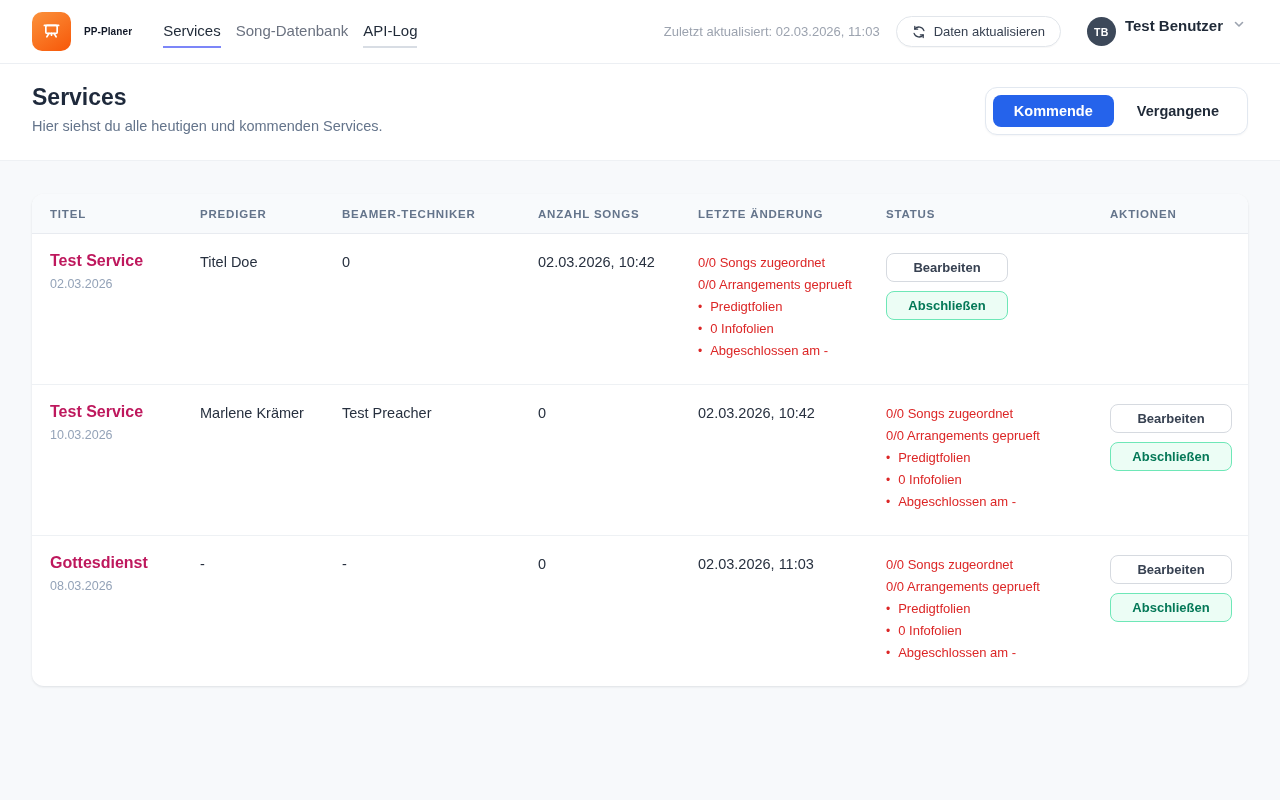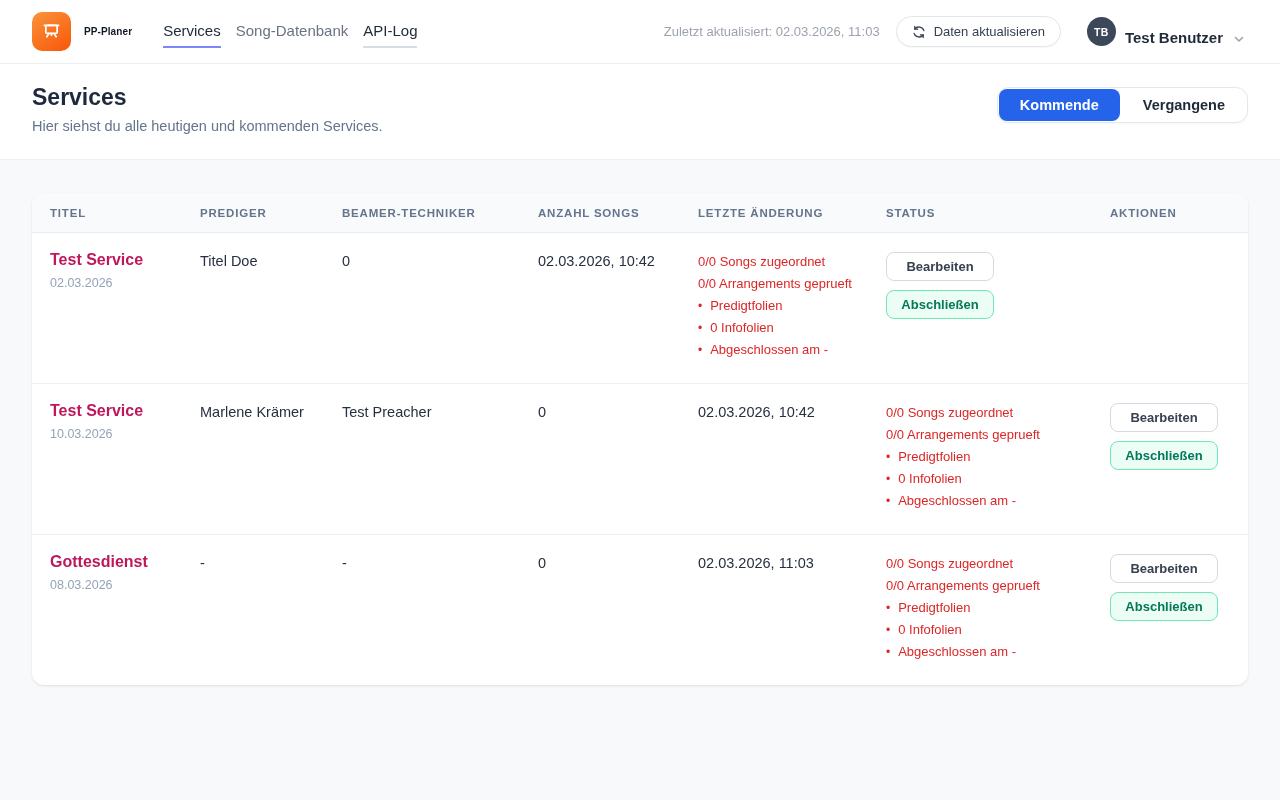--- a/index.html
+++ b/index.html
@@ -47,7 +47,7 @@
     font-family: inherit; font-size: 13px; font-weight: 500; color: #374151;
     cursor: pointer; box-shadow: 0 1px 1px rgba(16,24,40,.03);
   }
-  .user { display: flex; align-items: flex-end; gap: 9px; margin-left: 26px; cursor: pointer; }
+  .user { display: flex; align-items: flex-start; gap: 9px; margin-left: 26px; cursor: pointer; }
   .avatar {
     width: 29px; height: 29px; border-radius: 50%;
     background: #3c4859; color: #ffffff;

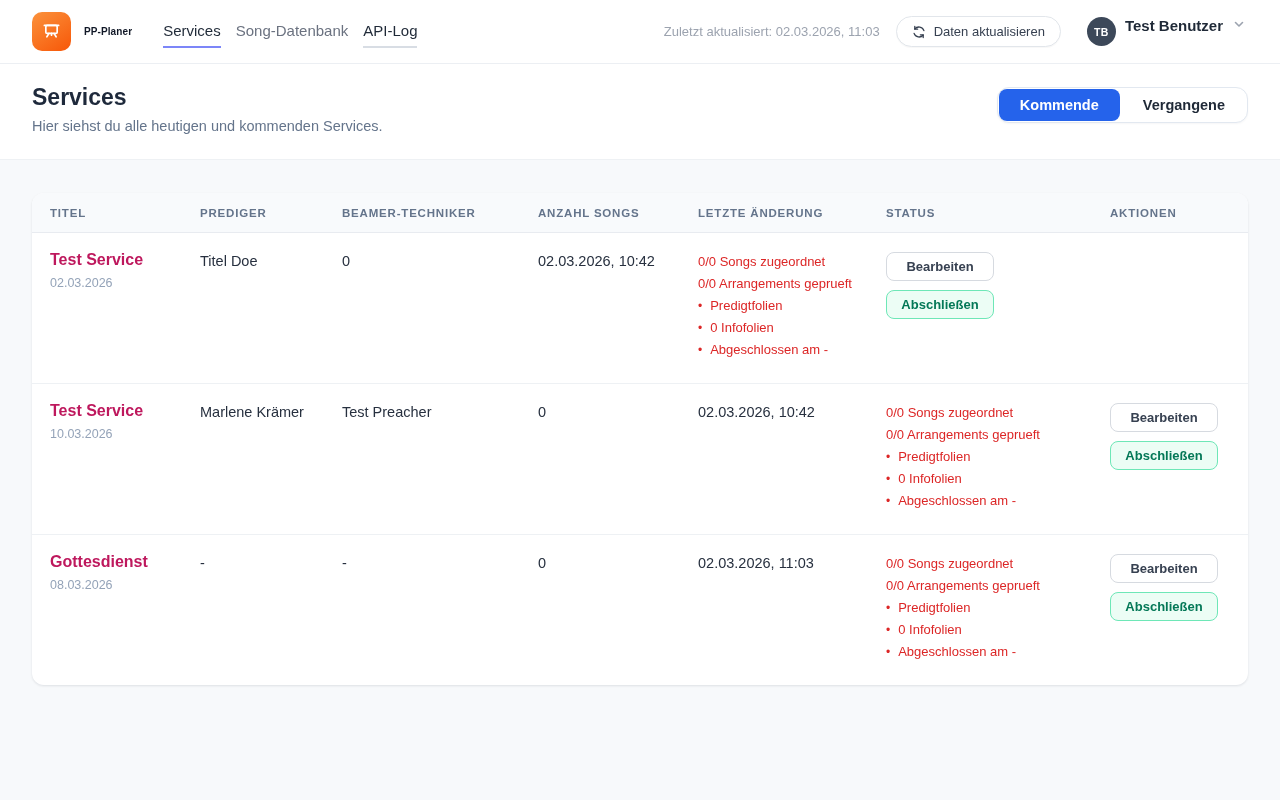--- a/index.html
+++ b/index.html
@@ -69,7 +69,7 @@
   .segmented {
     display: flex; gap: 2px;
     background: #ffffff; border: 1px solid #e2e8f0; border-radius: 12px;
-    padding: 1px; margin-top: 3px;
+    padding: 7px; margin-top: 3px;
     box-shadow: 0 1px 2px rgba(16,24,40,.04);
   }
   .seg-btn {

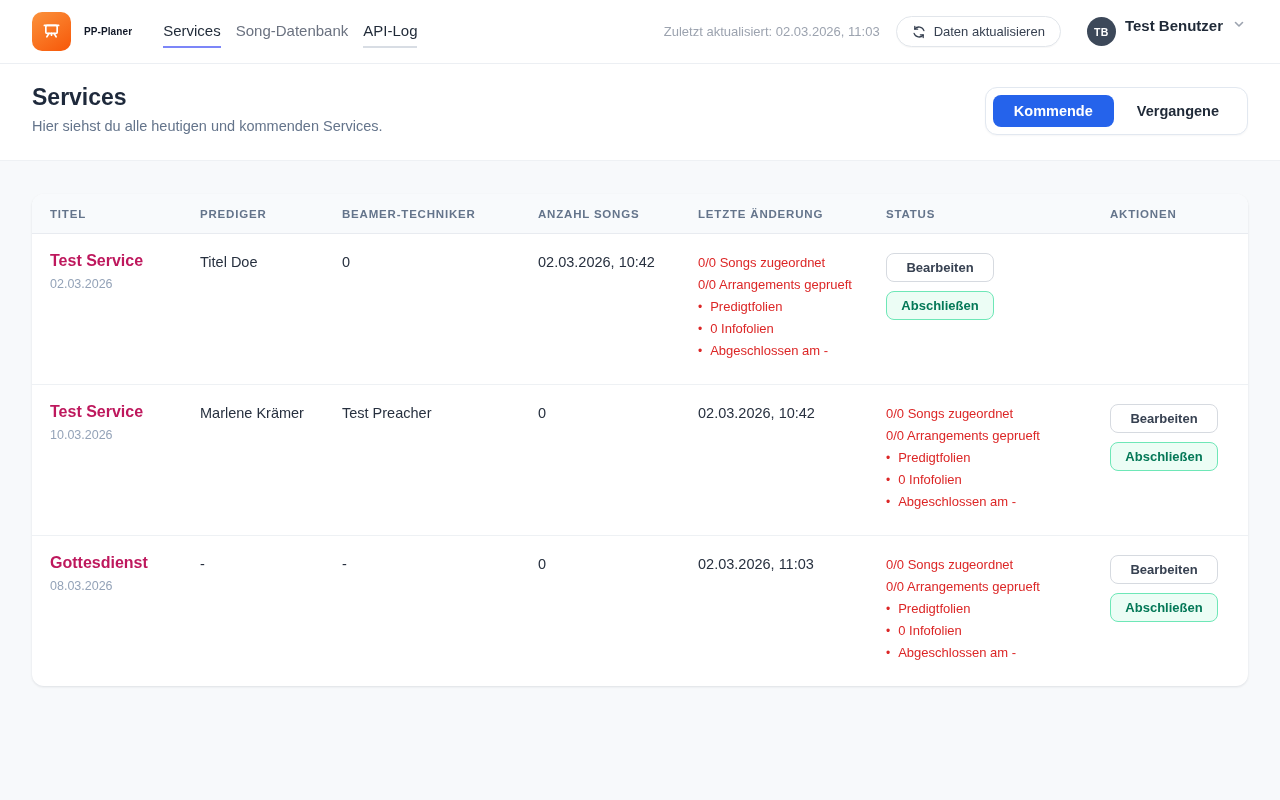--- a/index.html
+++ b/index.html
@@ -114,7 +114,7 @@
 
   .cell-actions { display: flex; flex-direction: column; gap: 9px; padding-top: 2px; }
   .btn-edit, .btn-complete {
-    width: 108px; height: 29px;
+    width: 122px; height: 29px;
     border-radius: 8px;
     font-family: inherit; font-size: 13px; font-weight: 600;
     cursor: pointer;

